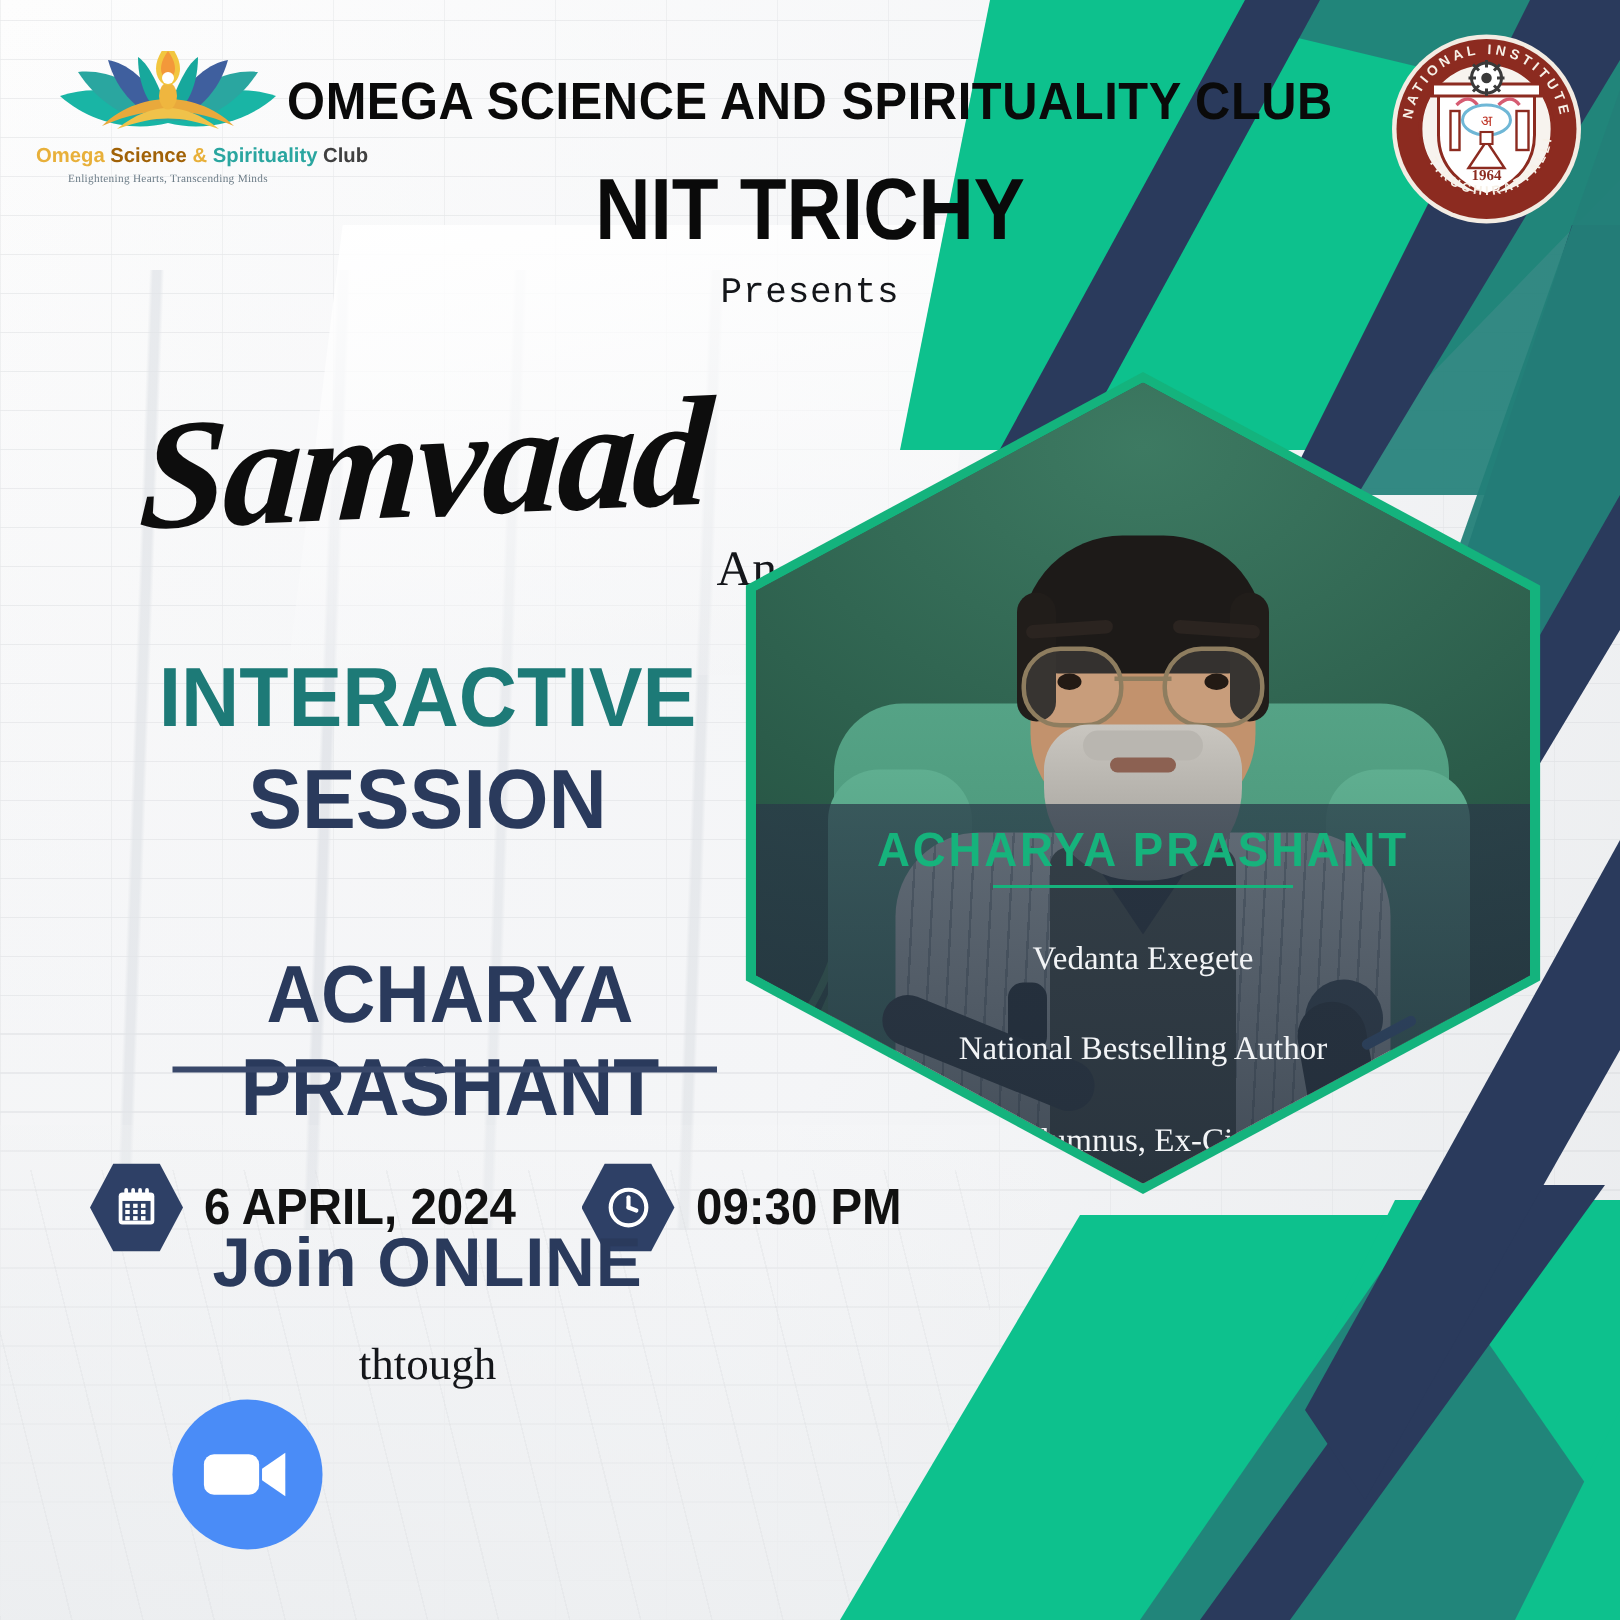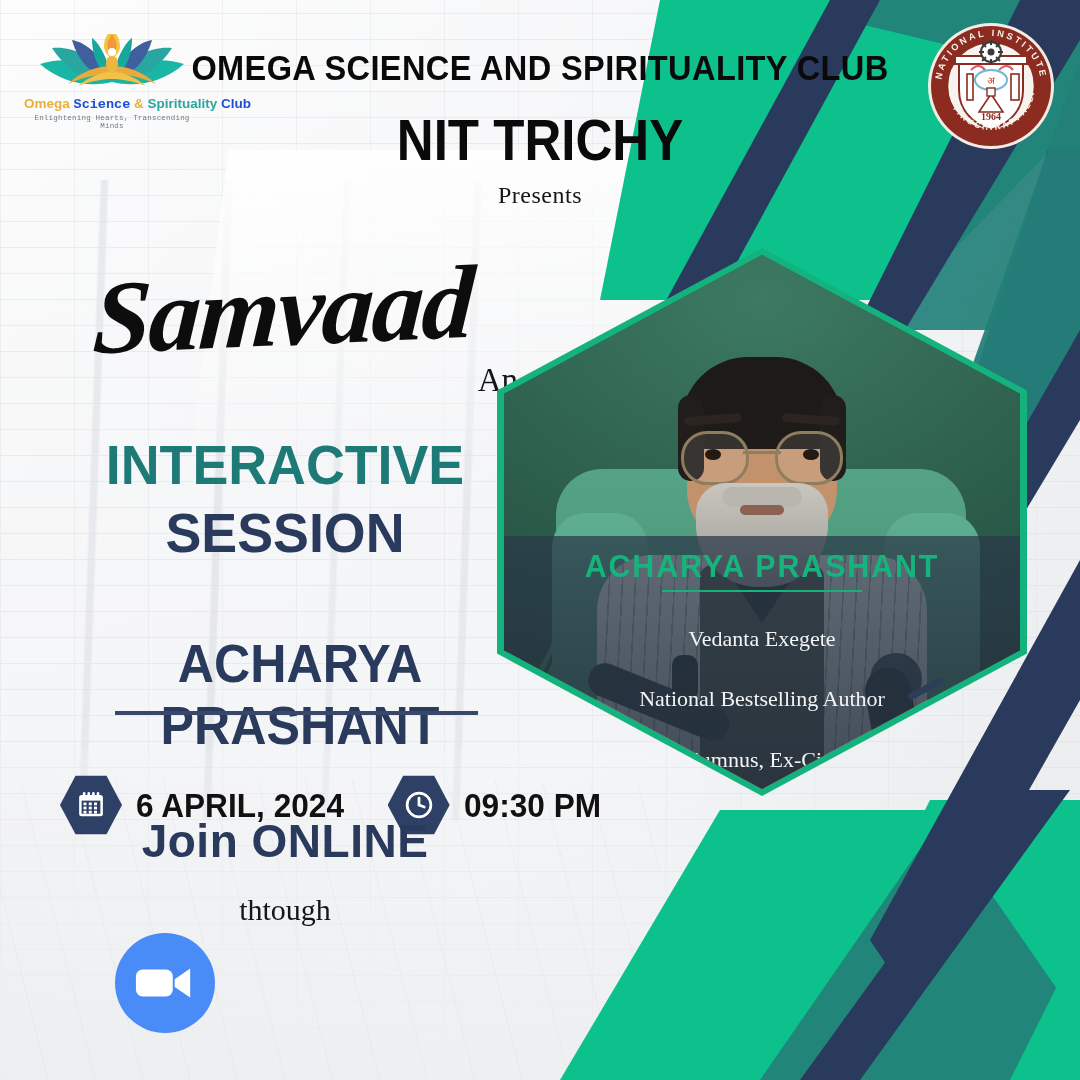--- a/index.html
+++ b/index.html
@@ -173,7 +173,7 @@
     font-family:"Liberation Sans",sans-serif;font-weight:700;font-size:13.5px;white-space:nowrap;}
   .omega-tag{position:absolute;left:0;top:80px;width:176px;text-align:center;
     font-family:Liberation Mono, monospace;font-size:7.5px;color:#6b7b86;letter-spacing:.2px;}
-  .c-o{color:#e8b03a;} .c-s{color:#1d4ed8;font-family:Liberation Mono, monospace;} .c-amp{color:#e8b03a;}
+  .c-o{color:#e8b03a;} .c-s{color:#a16207;} .c-amp{color:#e8b03a;}
   .c-sp{color:#2aa6a0;} .c-c{color:#1d4ed8;}
 </style>
 </head>

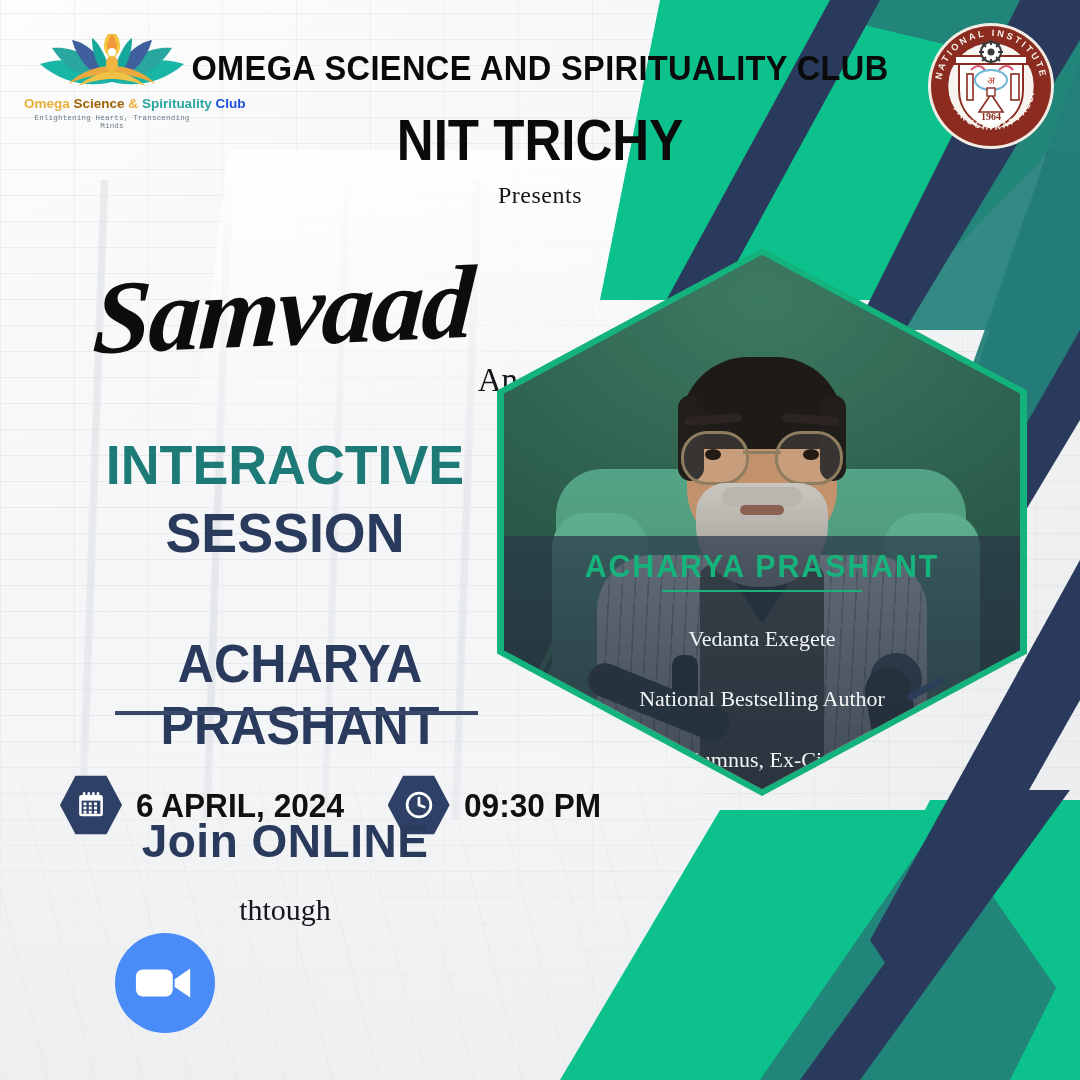--- a/index.html
+++ b/index.html
@@ -174,7 +174,7 @@
   .omega-tag{position:absolute;left:0;top:80px;width:176px;text-align:center;
     font-family:Liberation Mono, monospace;font-size:7.5px;color:#6b7b86;letter-spacing:.2px;}
   .c-o{color:#e8b03a;} .c-s{color:#a16207;} .c-amp{color:#e8b03a;}
-  .c-sp{color:#2aa6a0;} .c-c{color:#1d4ed8;}
+  .c-sp{color:#2aa6a0;} .c-c{color:#404040;}
 </style>
 </head>
 <body>

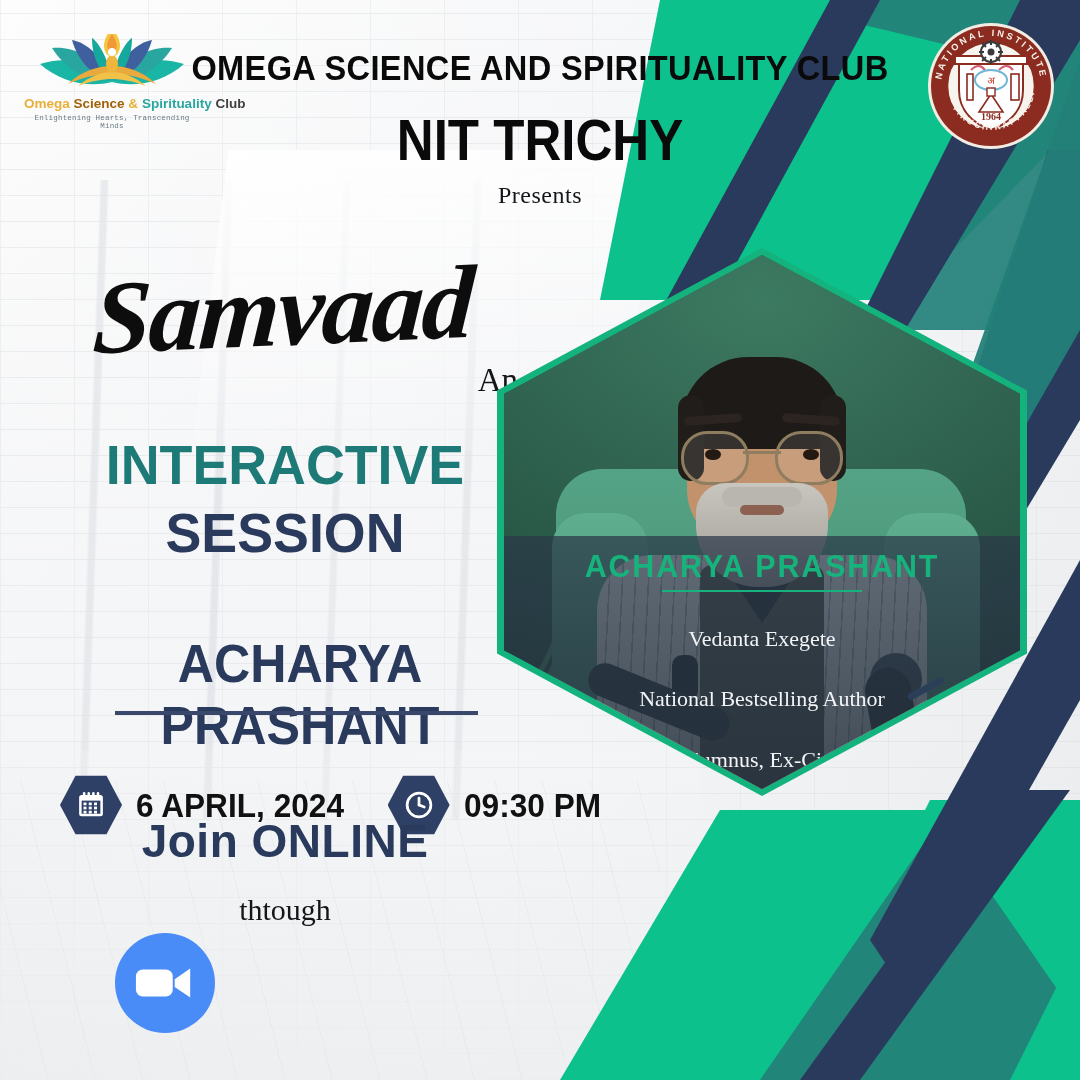--- a/index.html
+++ b/index.html
@@ -172,7 +172,7 @@
   .omega-txt{position:absolute;left:0;top:62px;width:176px;text-align:center;
     font-family:"Liberation Sans",sans-serif;font-weight:700;font-size:13.5px;white-space:nowrap;}
   .omega-tag{position:absolute;left:0;top:80px;width:176px;text-align:center;
-    font-family:Liberation Mono, monospace;font-size:7.5px;color:#6b7b86;letter-spacing:.2px;}
+    font-family:Liberation Serif, serif;font-size:7.5px;color:#6b7b86;letter-spacing:.2px;}
   .c-o{color:#e8b03a;} .c-s{color:#a16207;} .c-amp{color:#e8b03a;}
   .c-sp{color:#2aa6a0;} .c-c{color:#404040;}
 </style>

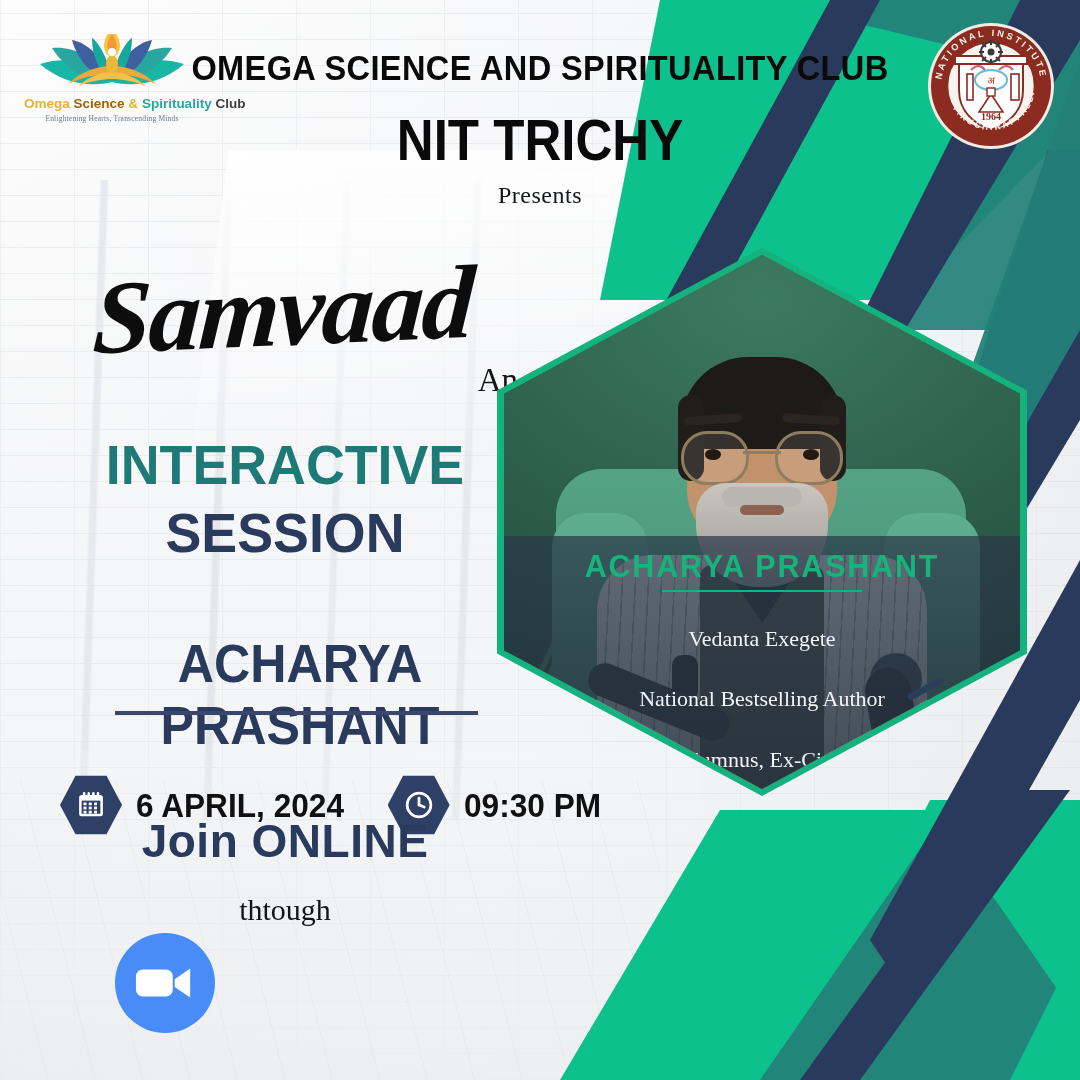--- a/index.html
+++ b/index.html
@@ -48,7 +48,7 @@
     font-family:"Liberation Sans",sans-serif;font-weight:700;font-size:58px;letter-spacing:0px;
     color:#0a0a0a;transform:scaleX(.88);}
   .presents{position:absolute;left:0;top:182px;width:1080px;text-align:center;
-    font-family:Liberation Serif, serif;font-size:24px;color:#14161a;letter-spacing:.5px;}
+    font-family:Liberation Mono, monospace;font-size:24px;color:#14161a;letter-spacing:.5px;}
 
   
   .samvaad{position:absolute;left:48px;top:258px;width:470px;text-align:center;

